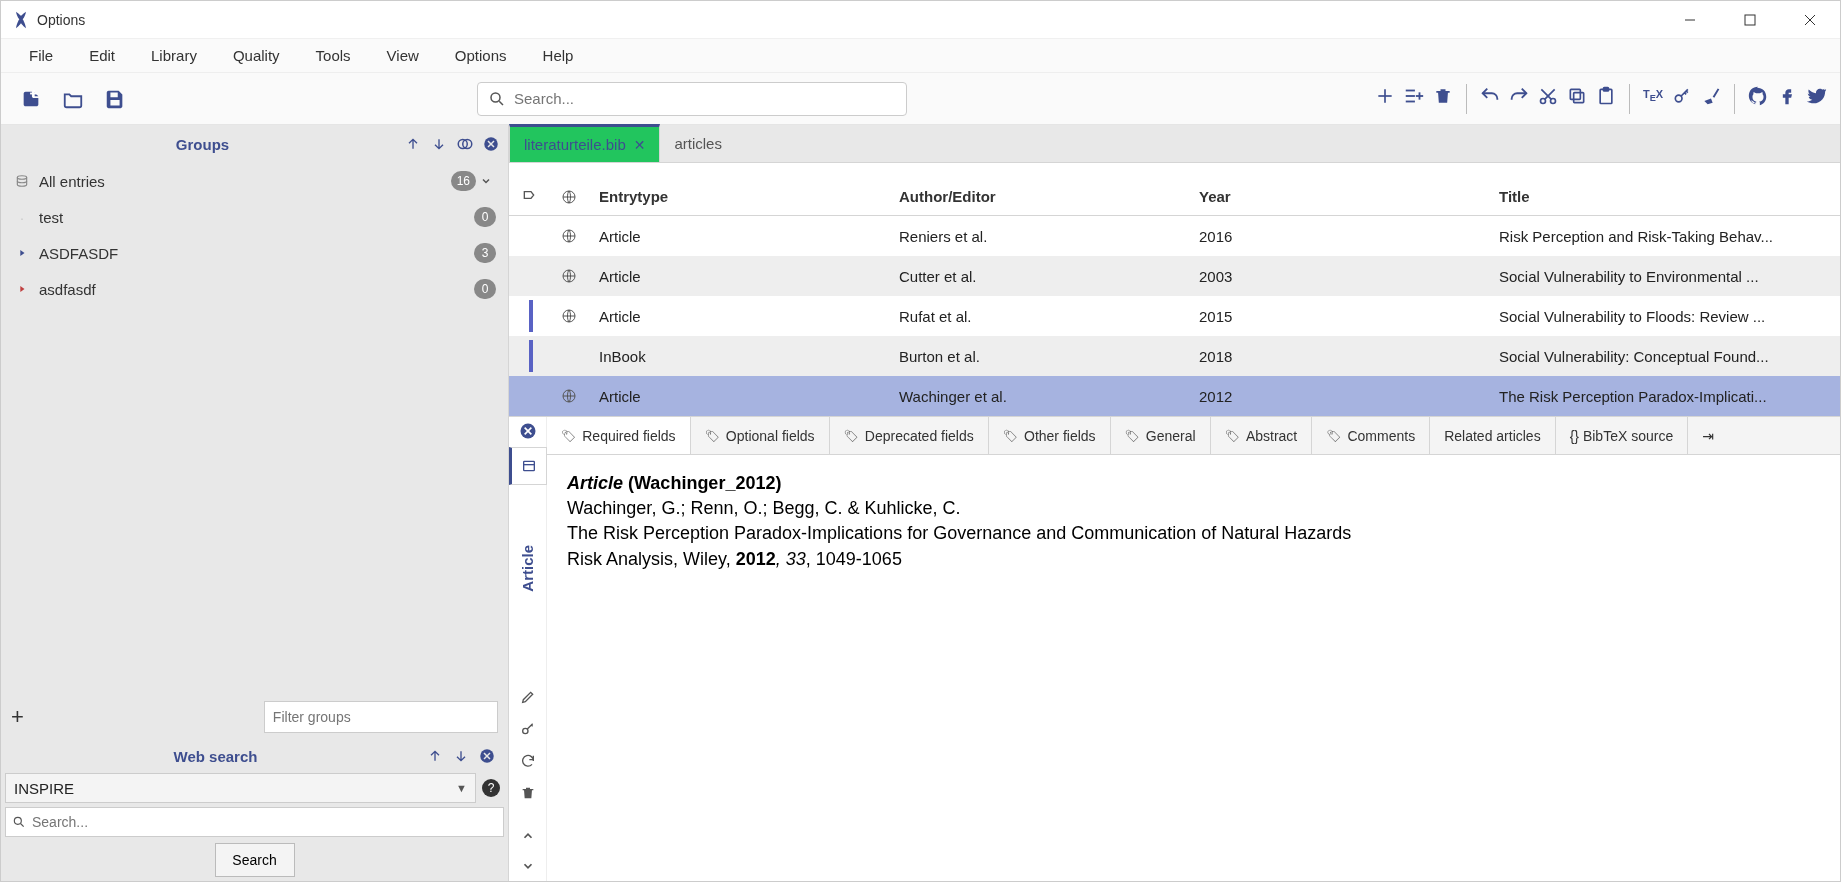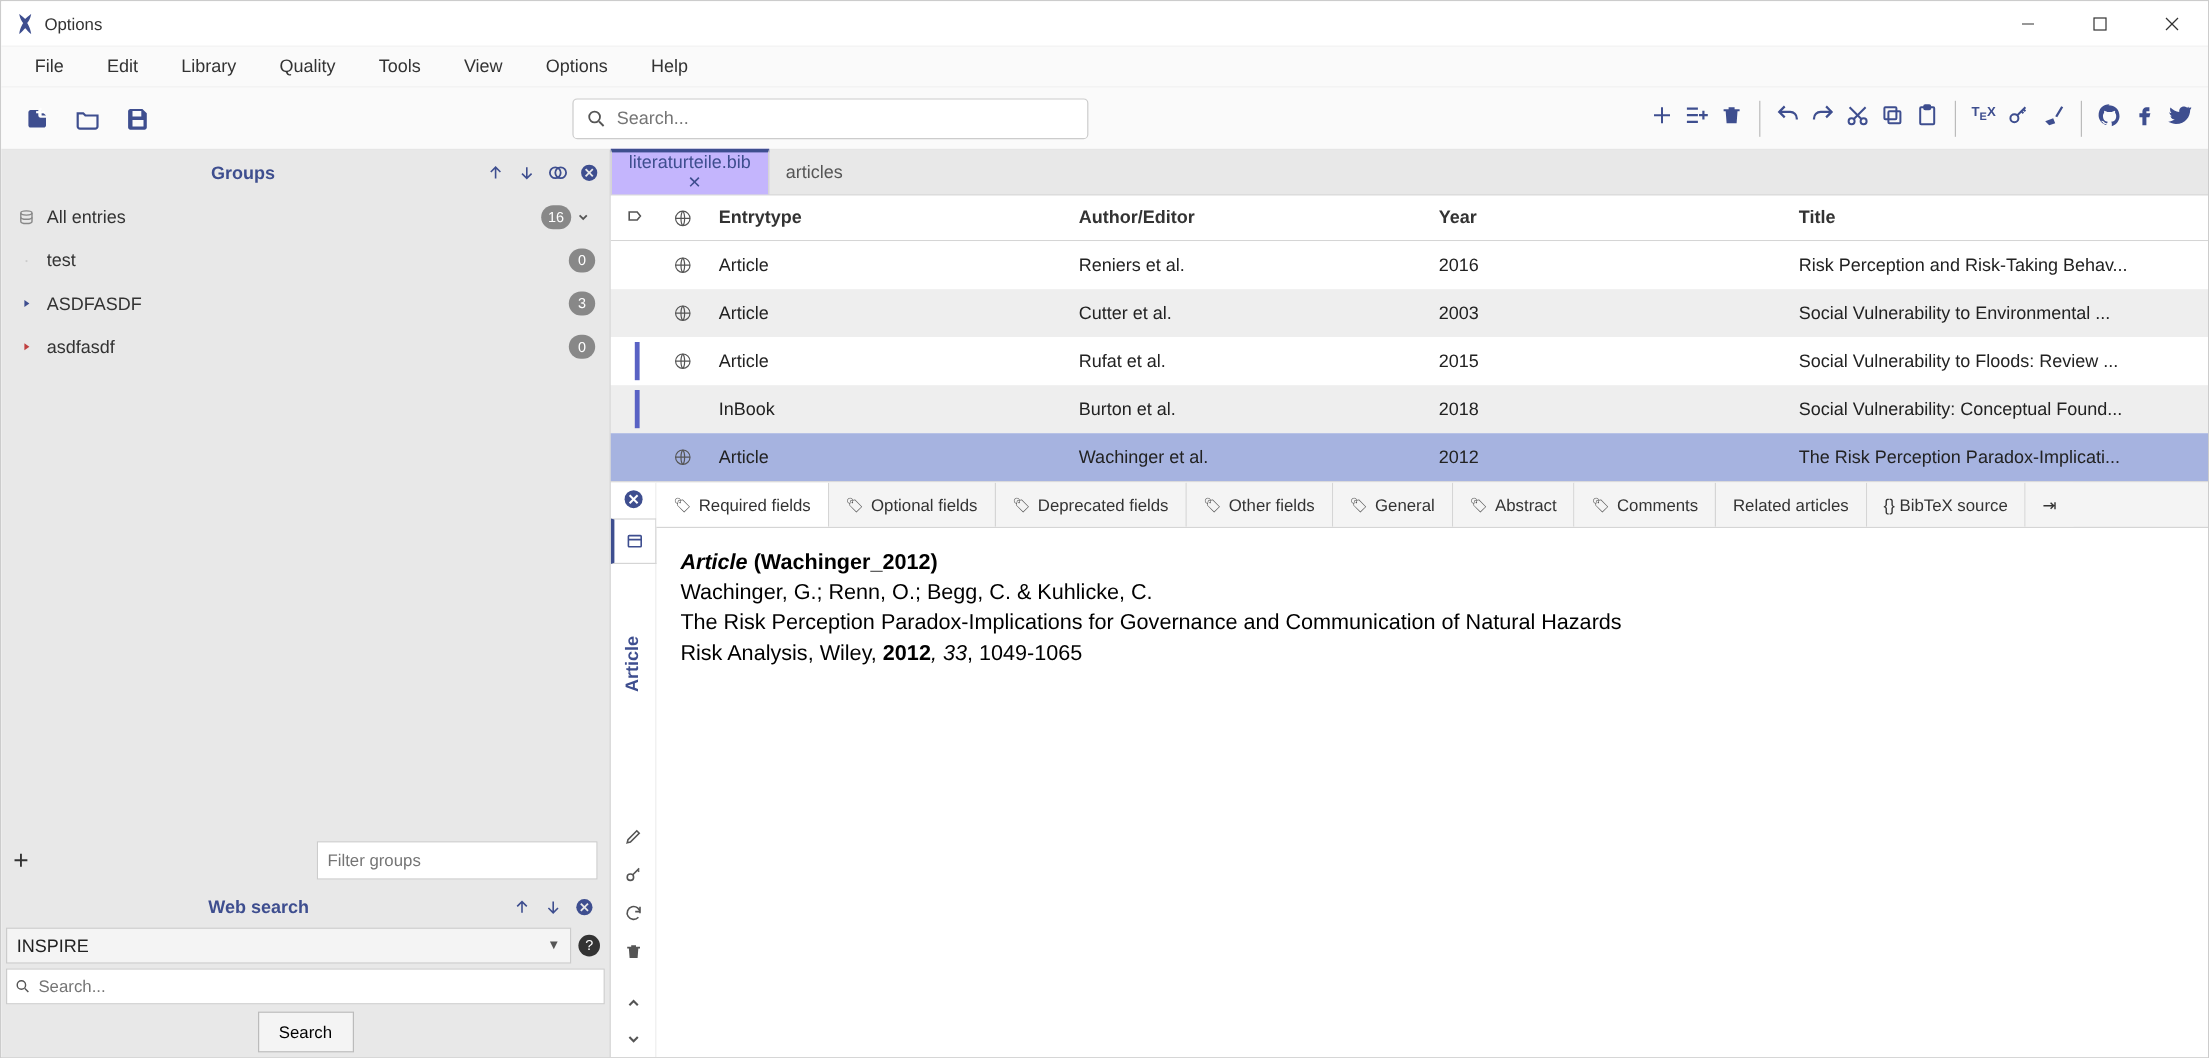--- a/index.html
+++ b/index.html
@@ -52,7 +52,7 @@
 .main { flex: 1; display: flex; flex-direction: column; }
 .tabsbar { height: 38px; display: flex; align-items: flex-end; background: #e8e8e8; border-bottom: 1px solid #d5d5d5; }
 .tab { height: 38px; padding: 0 14px; display: flex; align-items: center; font-size: 15px; cursor: pointer; color: #555; }
-.tab.active { background: #c4b5fd; color: #3e4e8f; border-top: 3px solid #3e4e8f; border-left: 1px solid #d5d5d5; border-right: 1px solid #d5d5d5; flex-direction: column; }
+.tab.active { background: #22c55e; color: #3e4e8f; border-top: 3px solid #3e4e8f; border-left: 1px solid #d5d5d5; border-right: 1px solid #d5d5d5; }
 .tab .close-x { margin-left: 8px; font-size: 14px; color: #3e4e8f; }
 
 .table-header { display: flex; align-items: center; height: 38px; border-bottom: 1px solid #d5d5d5; font-weight: bold; color: #333; background: #fff; }

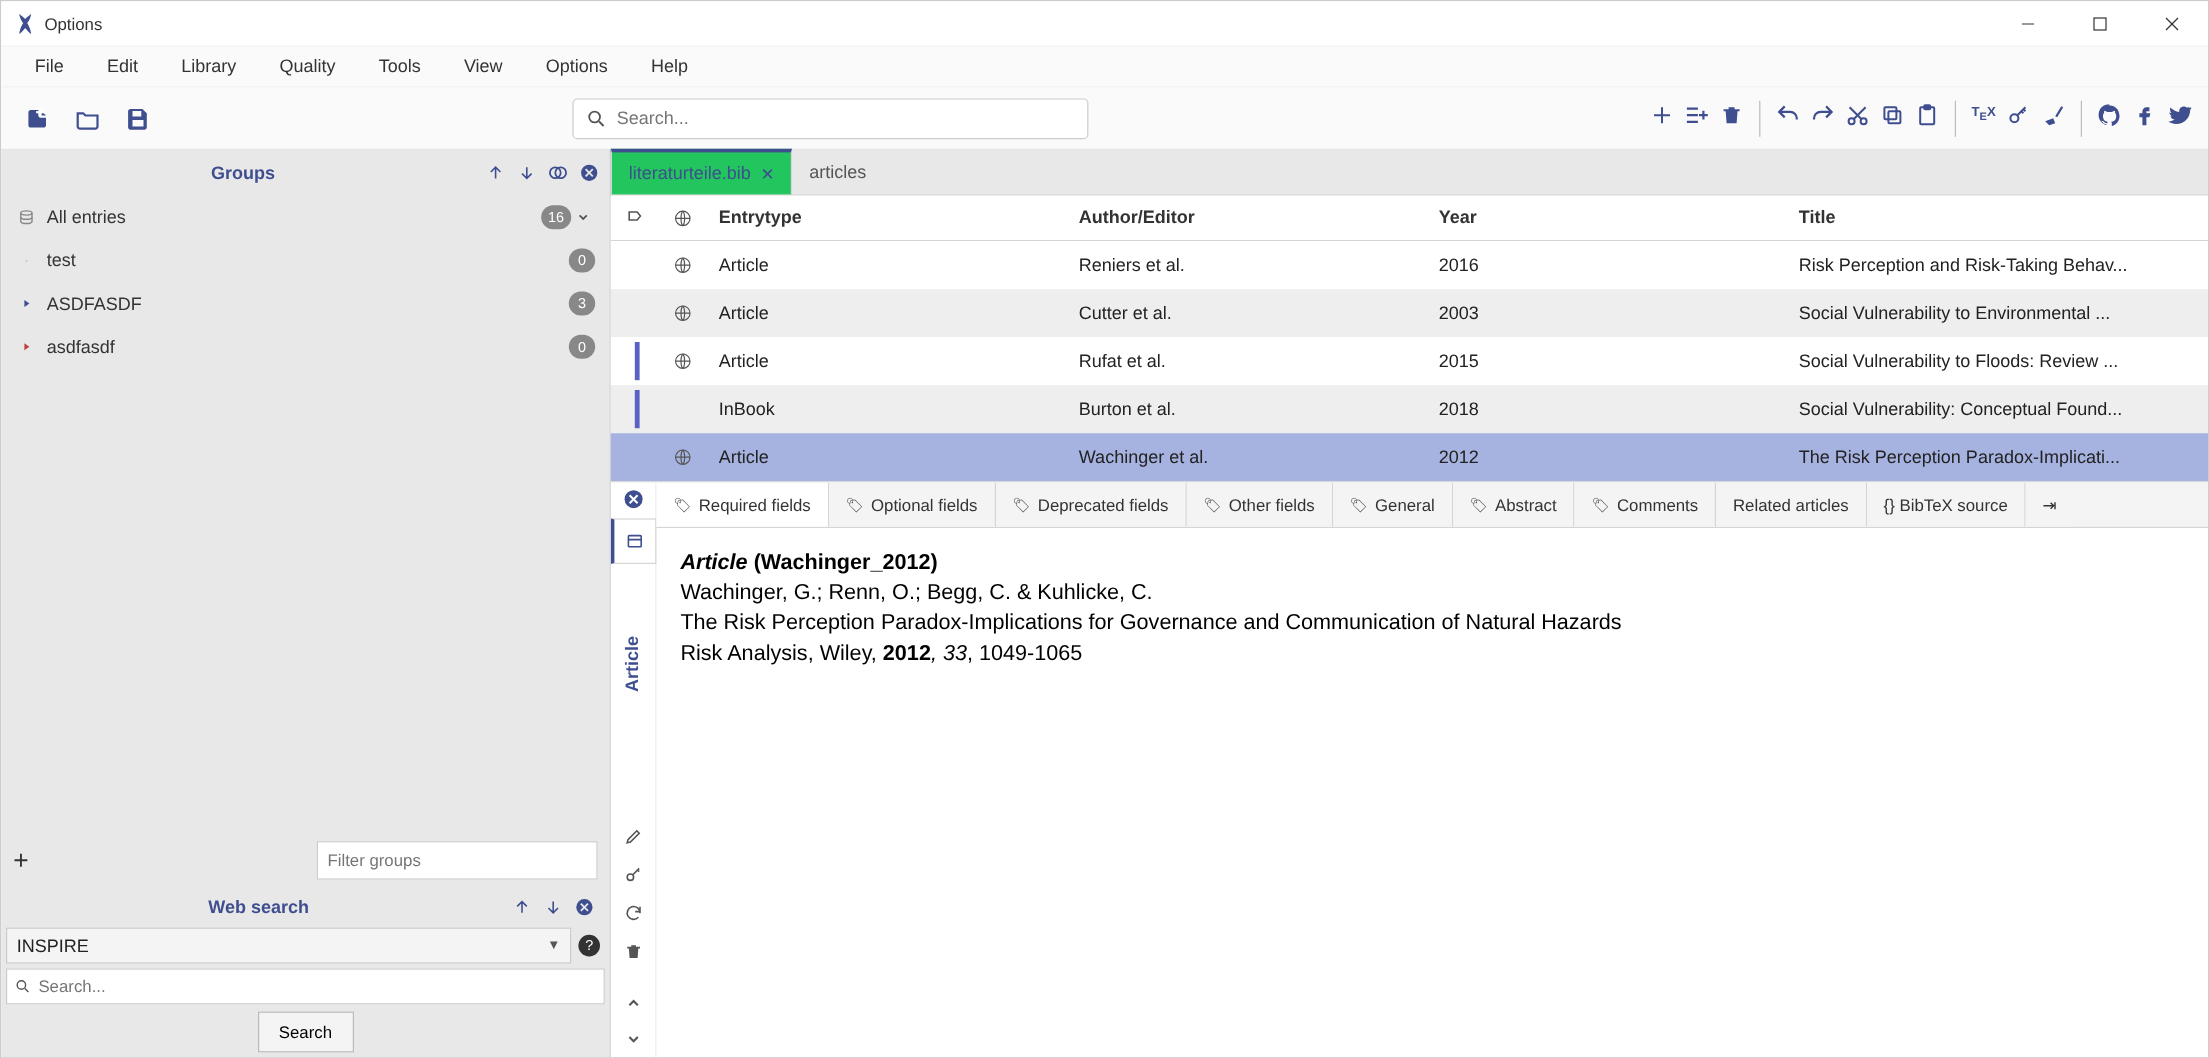--- a/index.html
+++ b/index.html
@@ -55,7 +55,7 @@
 .tab.active { background: #22c55e; color: #3e4e8f; border-top: 3px solid #3e4e8f; border-left: 1px solid #d5d5d5; border-right: 1px solid #d5d5d5; }
 .tab .close-x { margin-left: 8px; font-size: 14px; color: #3e4e8f; }
 
-.table-header { display: flex; align-items: center; height: 38px; border-bottom: 1px solid #d5d5d5; font-weight: bold; color: #333; background: #fff; }
+.table-header { display: flex; align-items: center; height: 38px; border-bottom: 1px solid #d5d5d5; font-weight: bold; color: #333; background: #fff; margin-top: 15px; }
 .col { padding: 0 10px; overflow: hidden; text-overflow: ellipsis; white-space: nowrap; }
 .col.icon1 { width: 40px; display:flex; justify-content:center; }
 .col.icon2 { width: 40px; display:flex; justify-content:center; }

